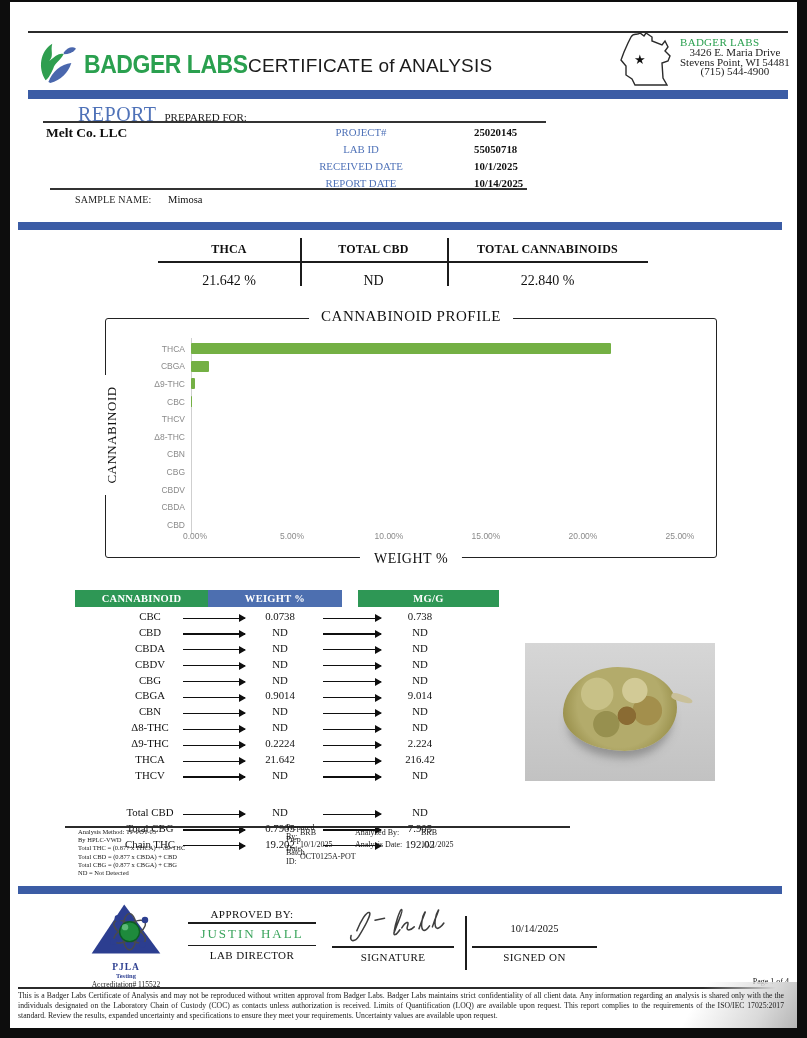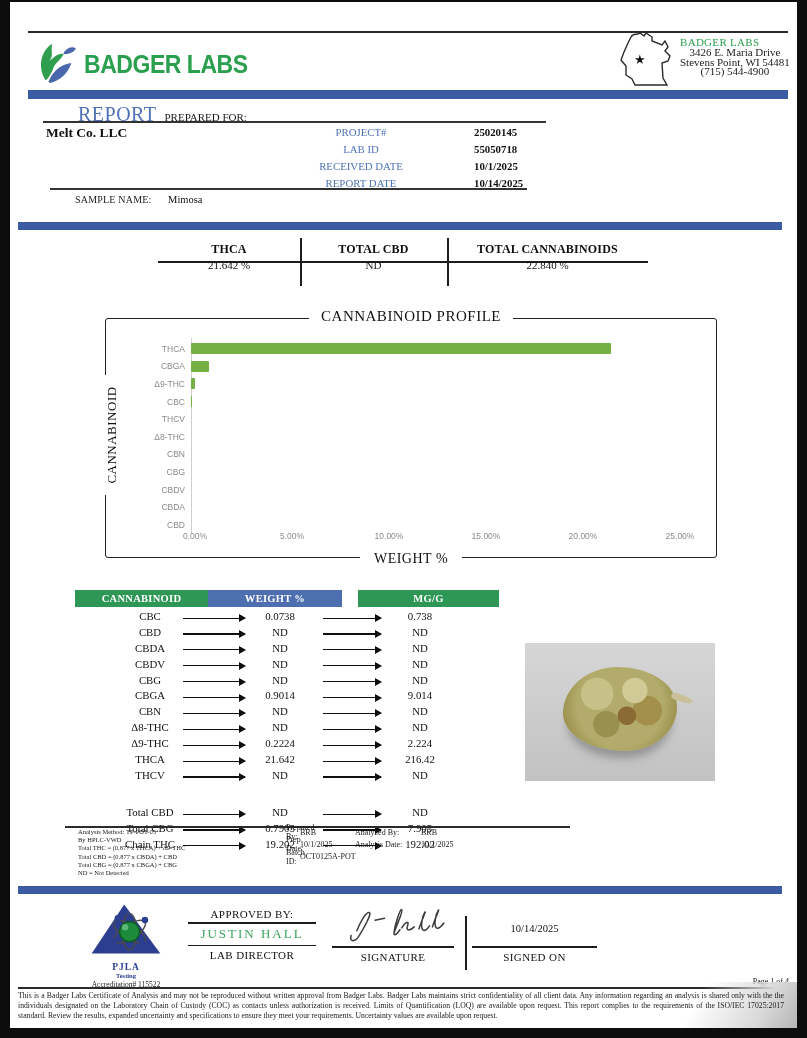--- a/index.html
+++ b/index.html
@@ -146,6 +146,7 @@
     <span class="logo-text">BADGER LABS</span>
   </div>
 
+  <div class="abs doc-title">CERTIFICATE of ANALYSIS</div>
 
   <div class="abs addr-box">
     <span class="wi-wrap">

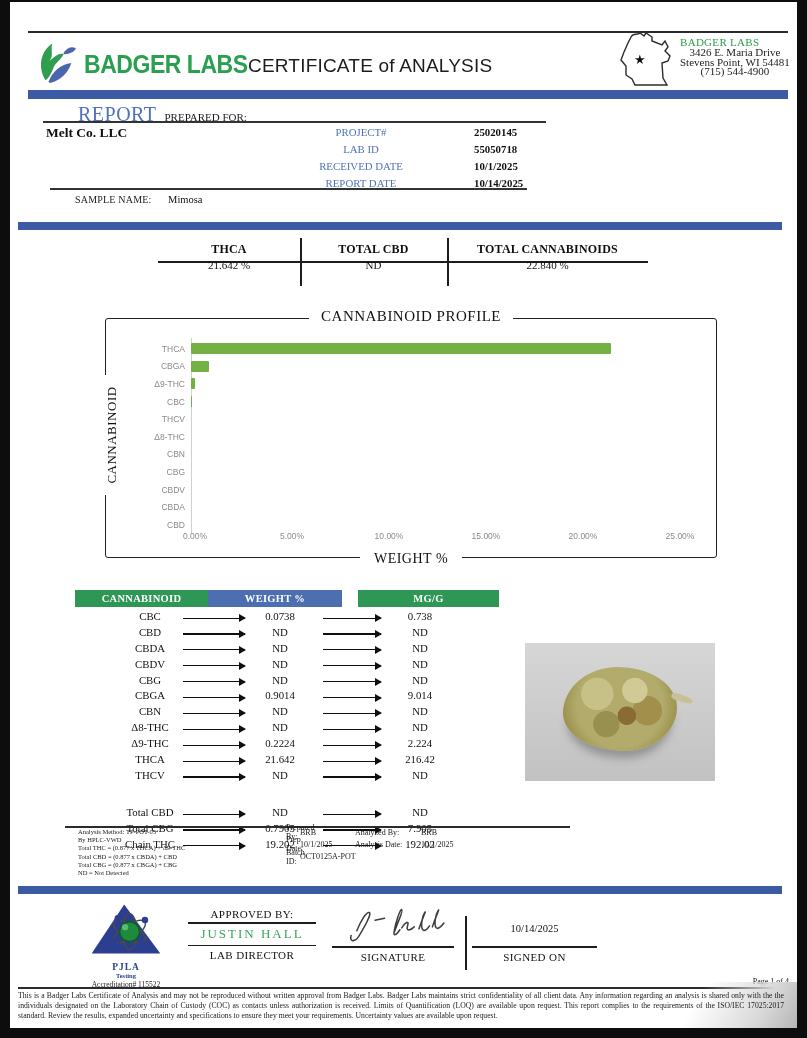--- a/index.html
+++ b/index.html
@@ -43,7 +43,7 @@
   
   .summary { left:148px; top:236px; width:490px; height:48px; }
   .sum-head { position:absolute; top:0; height:22px; display:flex; align-items:center; justify-content:center; font-weight:bold; font-size:12px; color:#0f0f0f; letter-spacing:0.2px; }
-  .sum-val  { position:absolute; top:16px; height:22px; display:flex; align-items:center; justify-content:center; font-size:11px; color:#111; }
+  .sum-val  { position:absolute; top:32px; height:22px; display:flex; align-items:center; justify-content:center; font-size:14px; color:#111; }
   .sc1 { left:0; width:142px; } .sc2 { left:142px; width:147px; } .sc3 { left:289px; width:201px; }
   .sum-rule { position:absolute; left:0; top:23px; width:100%; height:1.5px; background:#1c1c1c; }
   .sum-div { position:absolute; top:0; height:48px; width:1.5px; background:#1c1c1c; }

